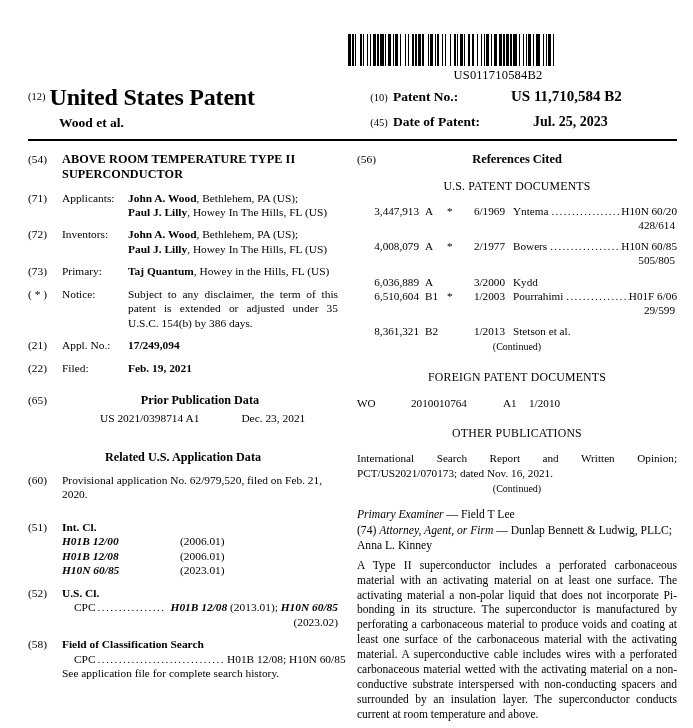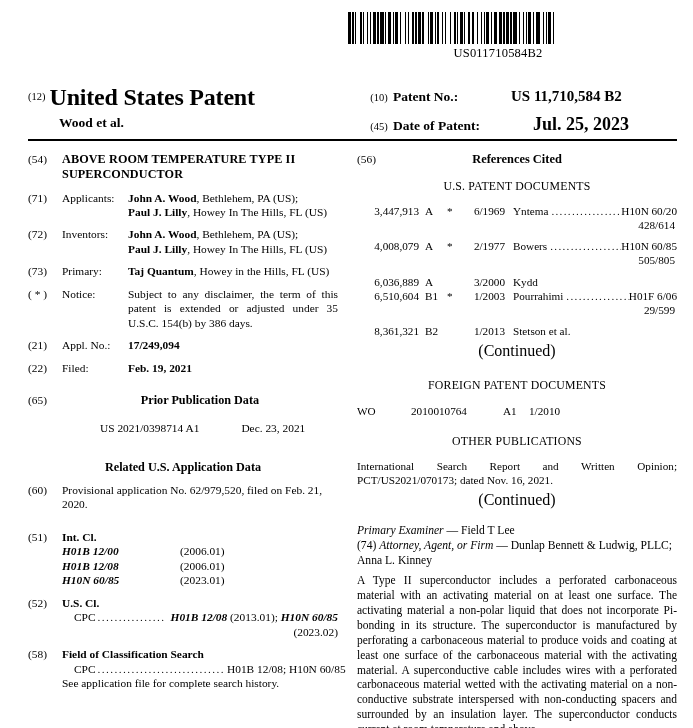--- a/index.html
+++ b/index.html
@@ -27,7 +27,7 @@
   .barcode-block {
     position: absolute;
     left: 348px;
-    top: 12px;
+    top: 34px;
     width: 300px;
   }
   .barcode {

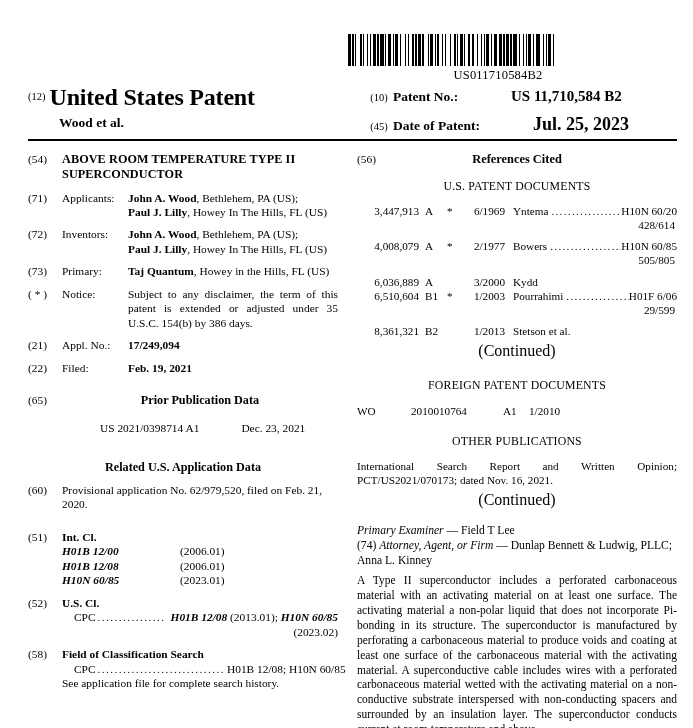--- a/index.html
+++ b/index.html
@@ -103,7 +103,7 @@
     white-space: nowrap;
   }
   .hdr-right .val.date {
-    font-size: 18px;
+    font-size: 14px;
     padding-left: 22px;
     font-family: Liberation Serif, serif;
   }

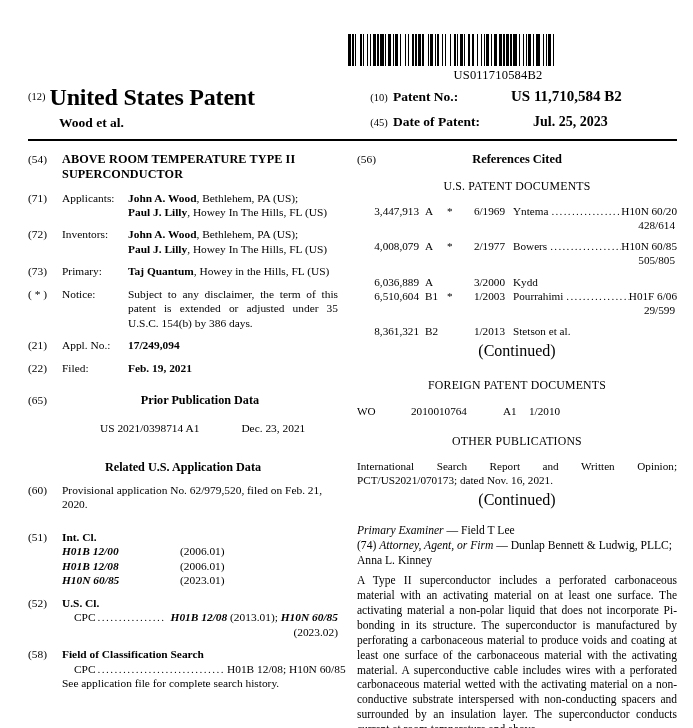--- a/index.html
+++ b/index.html
@@ -245,7 +245,7 @@
   .contd {
     text-align: center;
     margin-top: 3px;
-    font-size: 16px;
+    font-size: 10px;
   }
 
   .forrow {

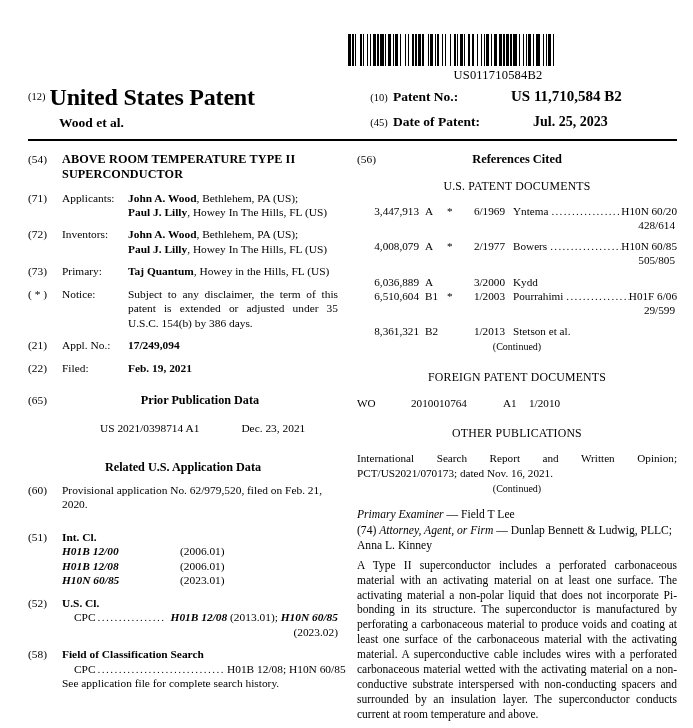--- a/index.html
+++ b/index.html
@@ -170,7 +170,7 @@
   }
 
   .pub-line {
-    margin-top: 12px;
+    margin-top: 2px;
     margin-left: 38px;
   }
   .pub-line .d { margin-left: 42px; }

